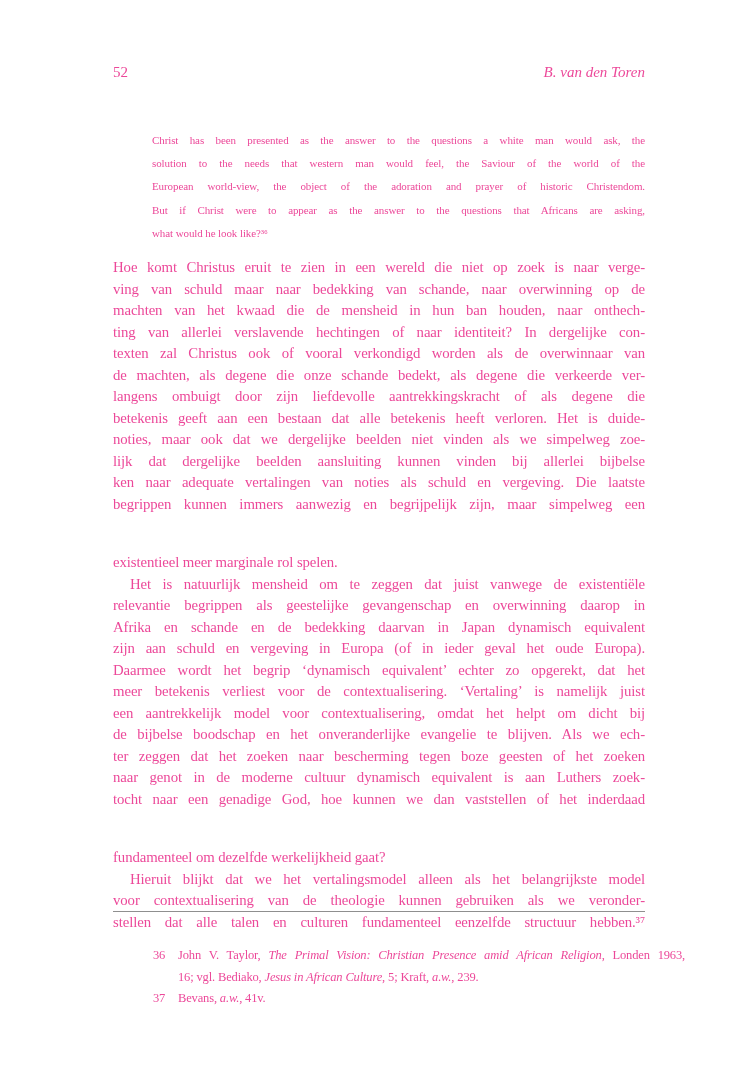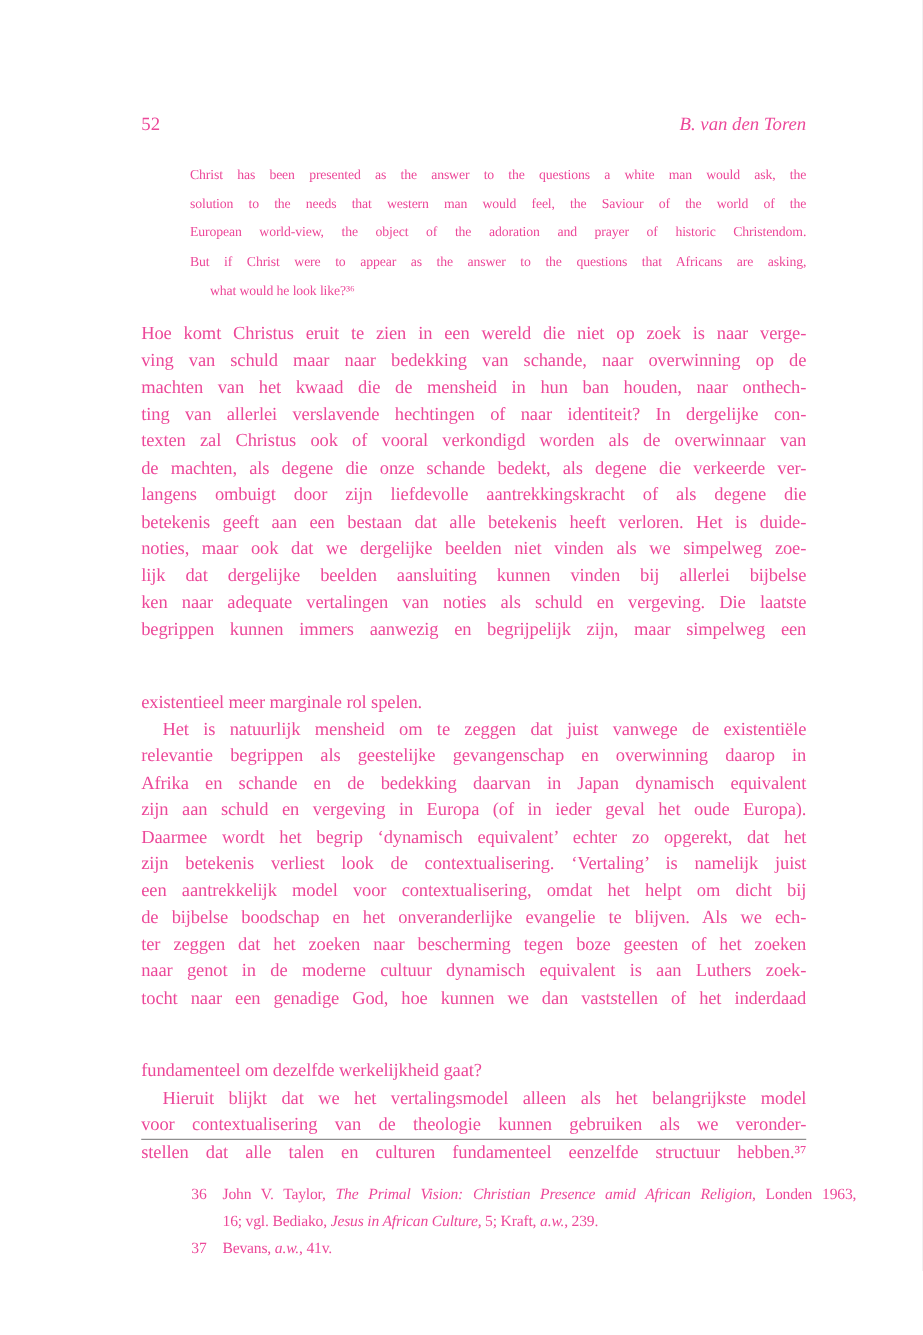--- a/index.html
+++ b/index.html
@@ -23,7 +23,7 @@
     align-items: baseline;
     font-size: 15px;
   }
-  .author { font-style: italic; margin-top: 28px; }
+  .author { font-style: italic; }
   .quote {
     position: absolute;
     top: 129px;

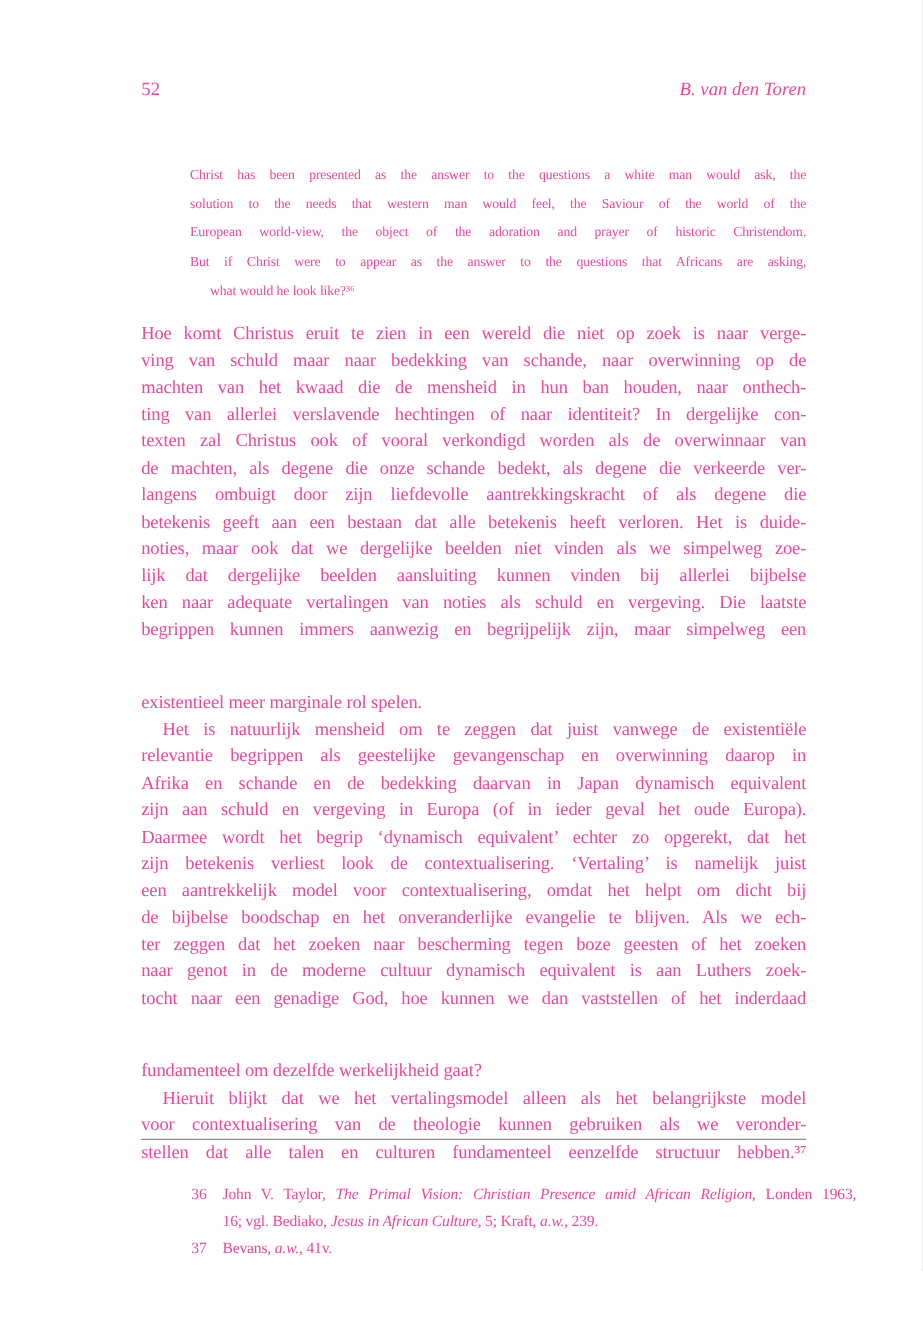--- a/index.html
+++ b/index.html
@@ -34,7 +34,7 @@
     letter-spacing: -0.1px;
   }
   .qline { text-align: justify; text-align-last: justify; }
-  .qline.last { text-align-last: left; margin-left: 16px; }
+  .qline.last { text-align-last: left; }
   .bodytext {
     position: absolute;
     top: 257px;

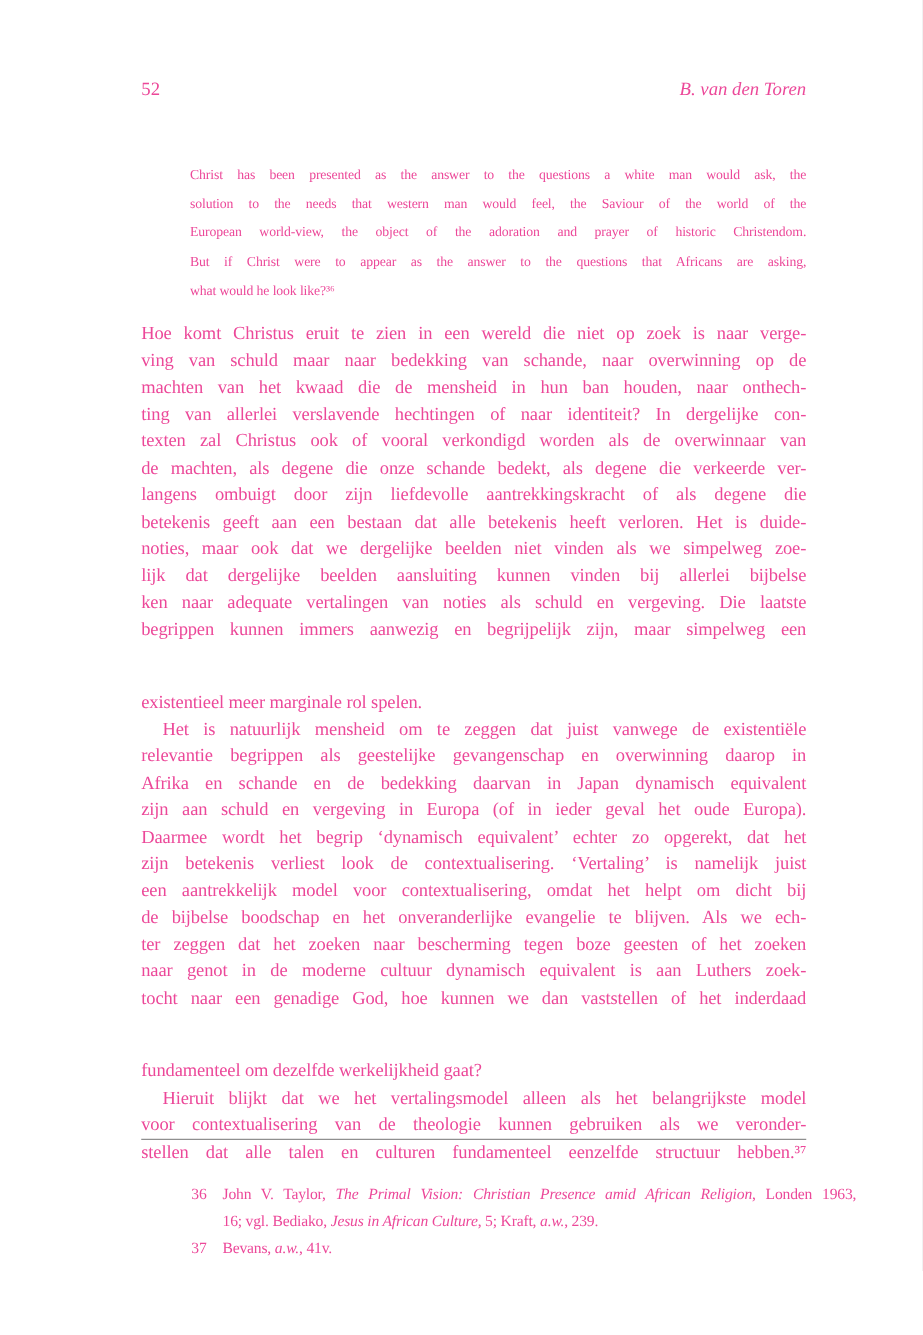--- a/index.html
+++ b/index.html
@@ -111,7 +111,7 @@
         <div class="bline">Afrika en schande en de bedekking daarvan in Japan dynamisch equivalent</div>
         <div class="bline">zijn aan schuld en vergeving in Europa (of in ieder geval het oude Europa).</div>
         <div class="bline">Daarmee wordt het begrip ‘dynamisch equivalent’ echter zo opgerekt, dat het</div>
-        <div class="bline">zijn betekenis verliest look de contextualisering. ‘Vertaling’ is namelijk juist</div>
+        <div class="bline">meer betekenis verliest voor de contextualisering. ‘Vertaling’ is namelijk juist</div>
         <div class="bline">een aantrekkelijk model voor contextualisering, omdat het helpt om dicht bij</div>
         <div class="bline">de bijbelse boodschap en het onveranderlijke evangelie te blijven. Als we ech-</div>
         <div class="bline">ter zeggen dat het zoeken naar bescherming tegen boze geesten of het zoeken</div>

